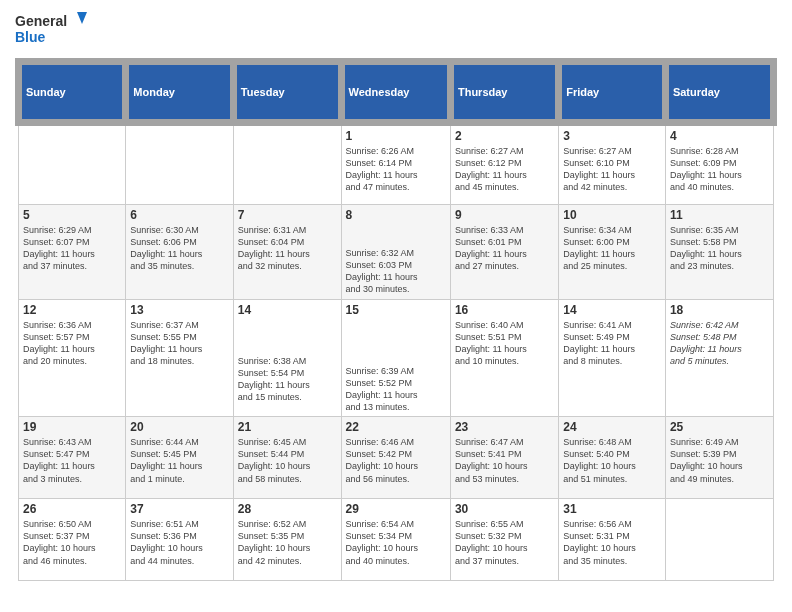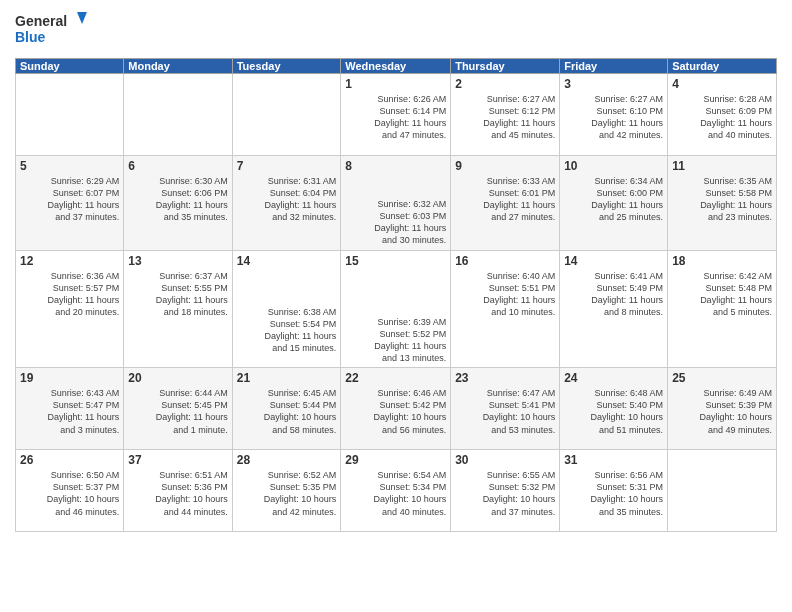--- a/index.html
+++ b/index.html
@@ -49,9 +49,9 @@
       color: #fff;
       font-size: 11px;
       font-weight: bold;
-      padding: 1px 4px;
+      padding: 21px 4px;
       text-align: left;
-      border: 1px solid #a3a3a3;
+      border: 7px solid #a3a3a3;
     }
     .calendar td {
       vertical-align: top;

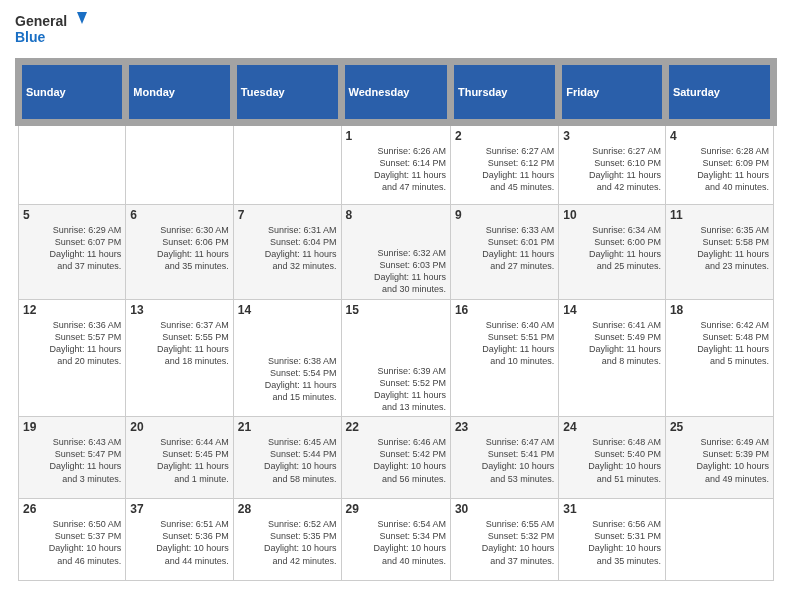--- a/index.html
+++ b/index.html
@@ -77,7 +77,6 @@
       font-size: 9px;
       color: #444;
       line-height: 1.35;
-      text-align: right;
     }
     .empty-cell {
       background: #f9f9f9;

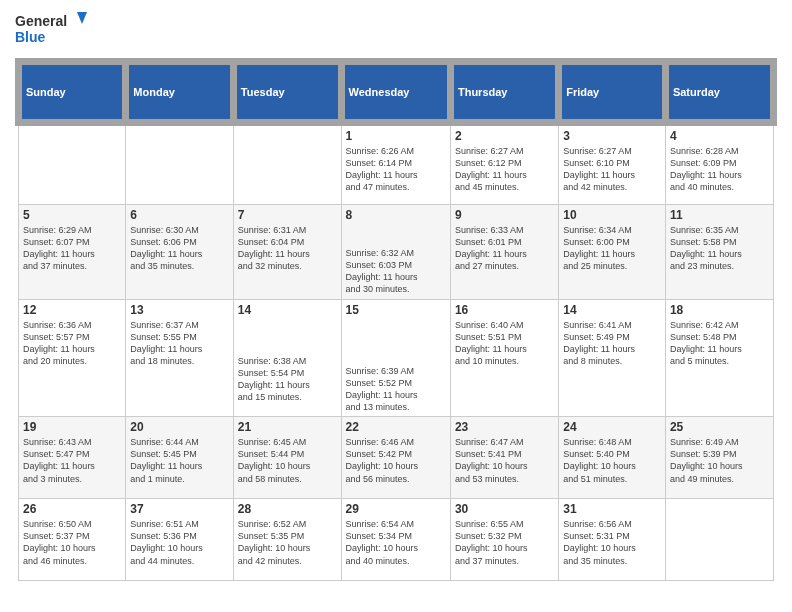--- a/index.html
+++ b/index.html
@@ -242,7 +242,7 @@
           </td>
           <td>
             <span class="day-number">18</span>
-            <div class="day-info" style="white-space: pre-line;">Sunrise: 6:42 AM
+            <div class="day-info" style="white-space: pre-line; font-style: italic;">Sunrise: 6:42 AM
 Sunset: 5:48 PM
 Daylight: 11 hours
 and 5 minutes.</div>

